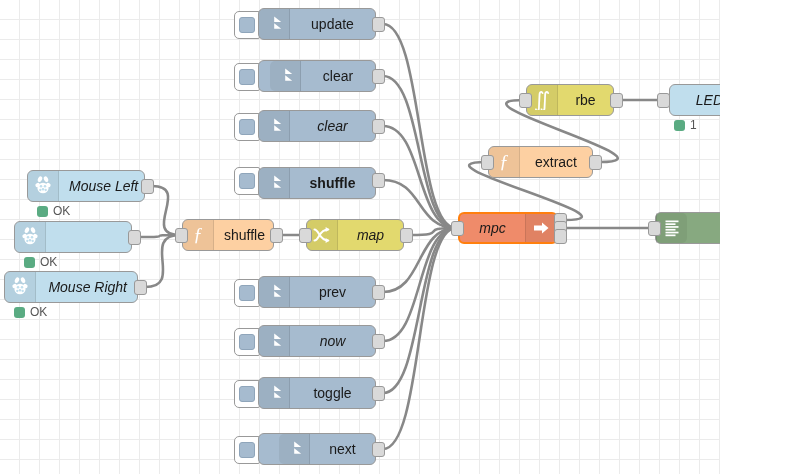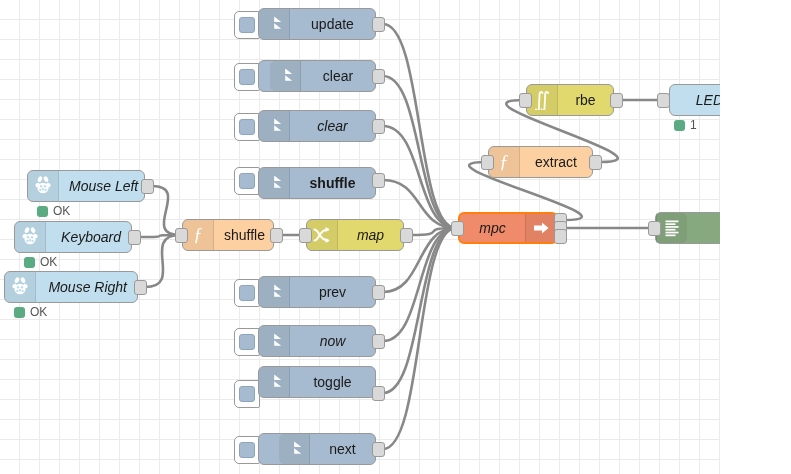--- a/index.html
+++ b/index.html
@@ -276,7 +276,6 @@
             </g>
           </svg>
         </div>
-        <div class="label italic ralign">Keyboard</div>
       </div>
       <div class="port" style="left: 128px; top: 230px;"></div>
       <div class="status" style="left: 24px; top: 255px;">

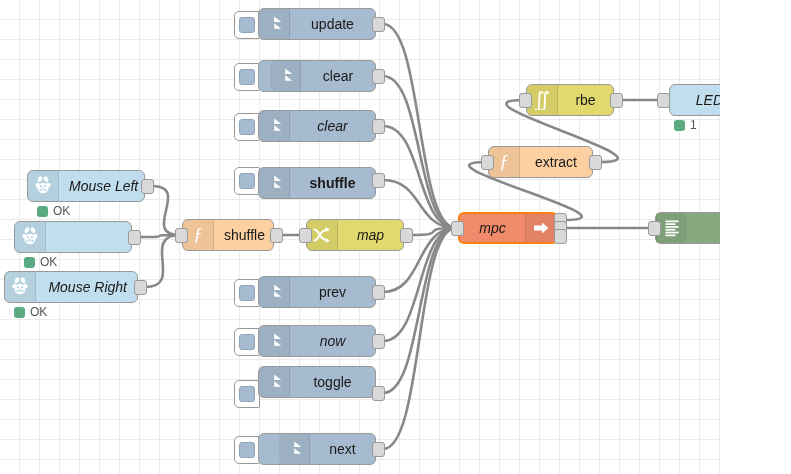--- a/index.html
+++ b/index.html
@@ -208,7 +208,7 @@
       <div class="inject-btn" style="left: 234px; top: 380px;">
         <i></i>
       </div>
-      <div class="node" style="left: 258px; top: 366px; width: 118px; background: rgb(166, 187, 207);">
+      <div class="node" style="left: 258px; top: 377px; width: 118px; background: rgb(166, 187, 207);">
         <div class="icon-box left">
           <svg class="glyph" width="20" height="20" viewBox="0 0 20 20">
             <path d="M2.2 6.1 H10.2 V2.6 L17.2 8.1 H10.2 V6.1 Z" fill="#ffffff"></path>

